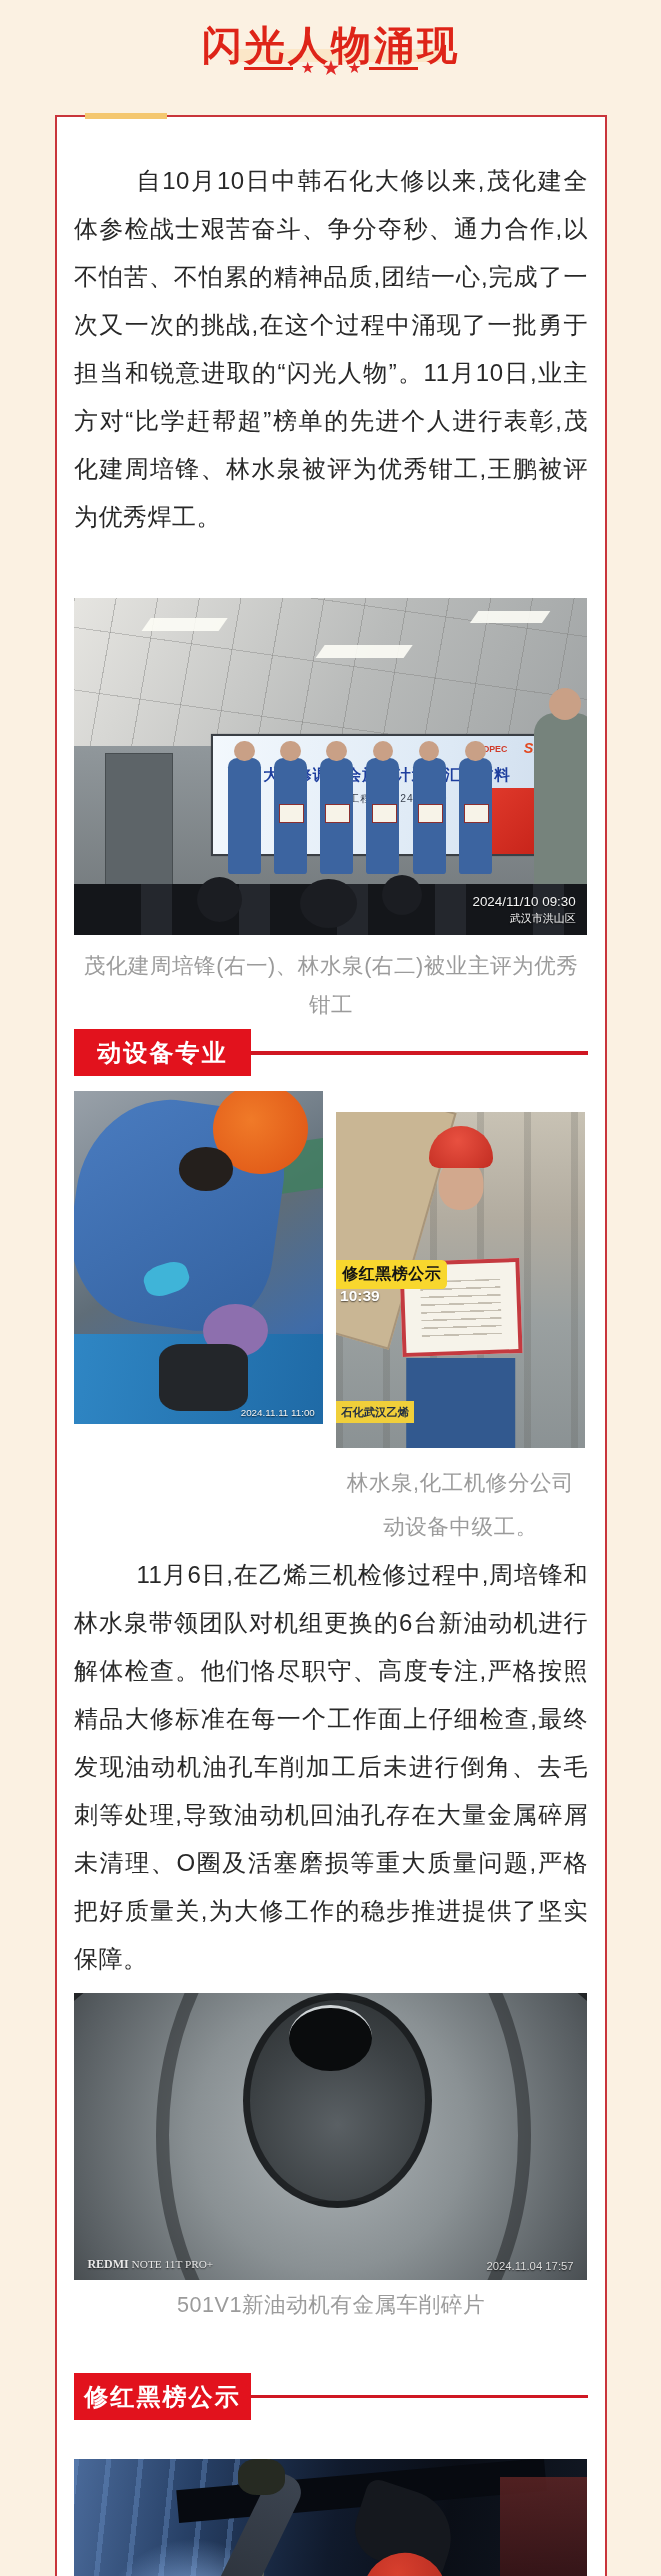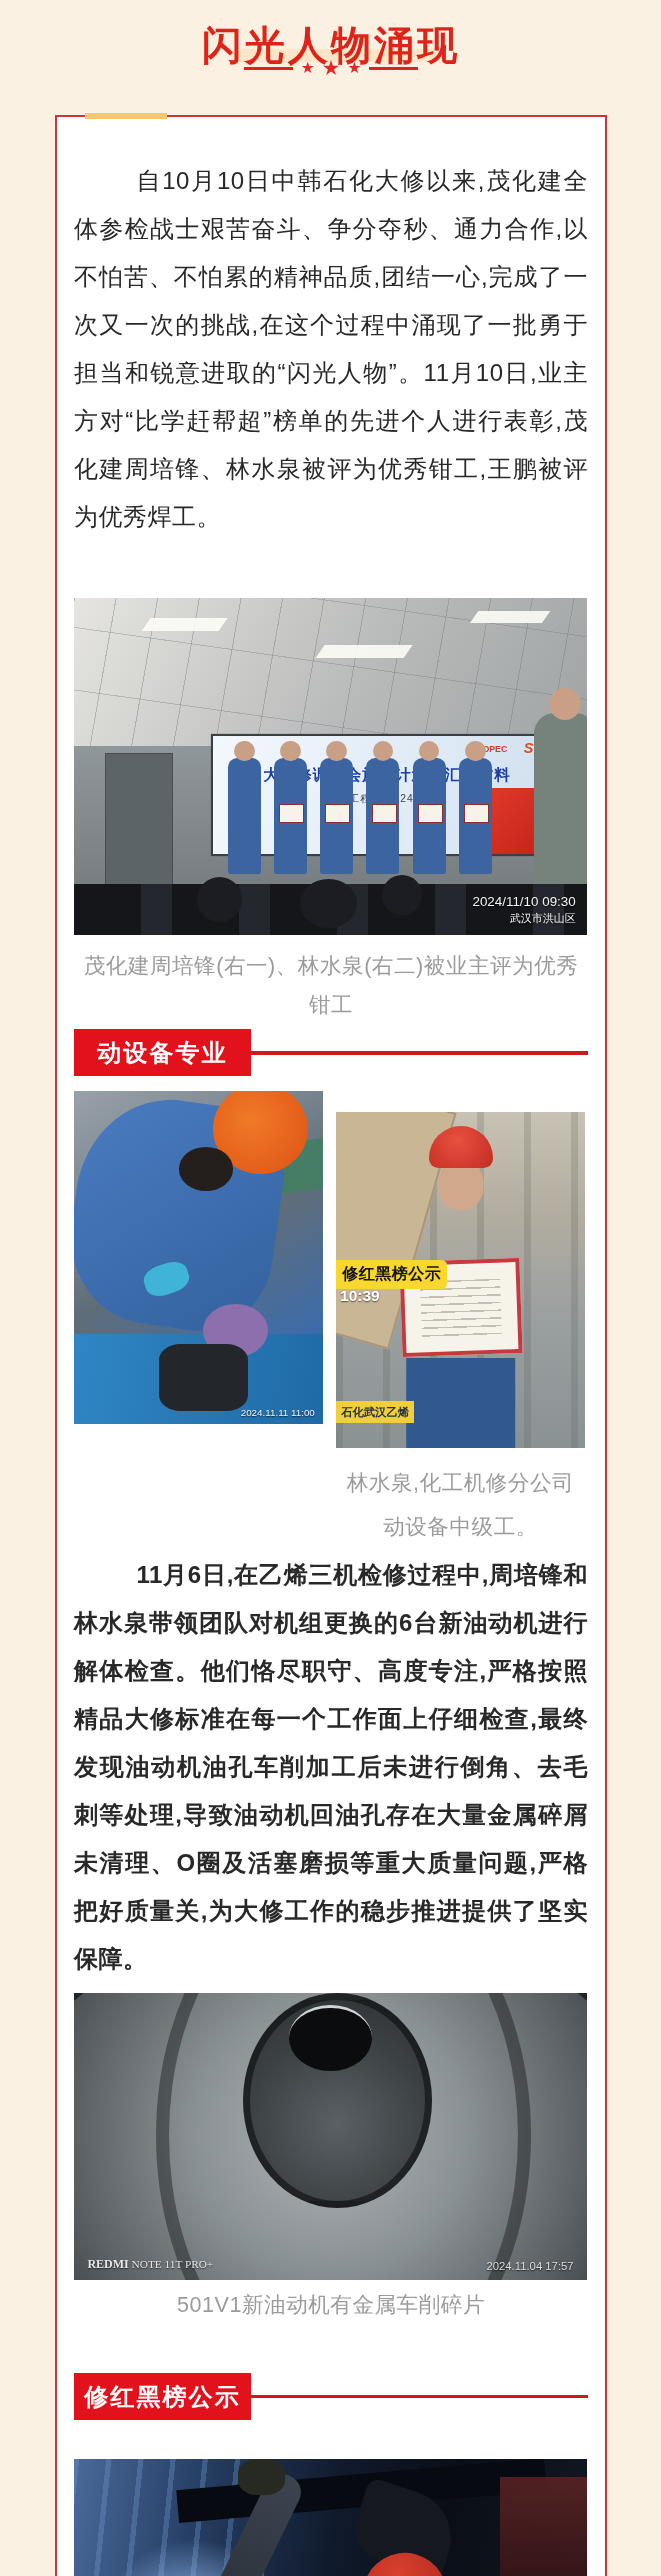--- a/index.html
+++ b/index.html
@@ -32,7 +32,7 @@
     text-align:justify;text-indent:2.6em;color:#282828;
   }
   .p1{margin-top:40px;}
-  .p2{margin-top:2.1px;font-weight:bold;}
+  .p2{margin-top:2.1px;}
   .caption{
     font-size:21.6px;line-height:39px;color:#9B9B9B;text-align:center;letter-spacing:0.5px;
   }

